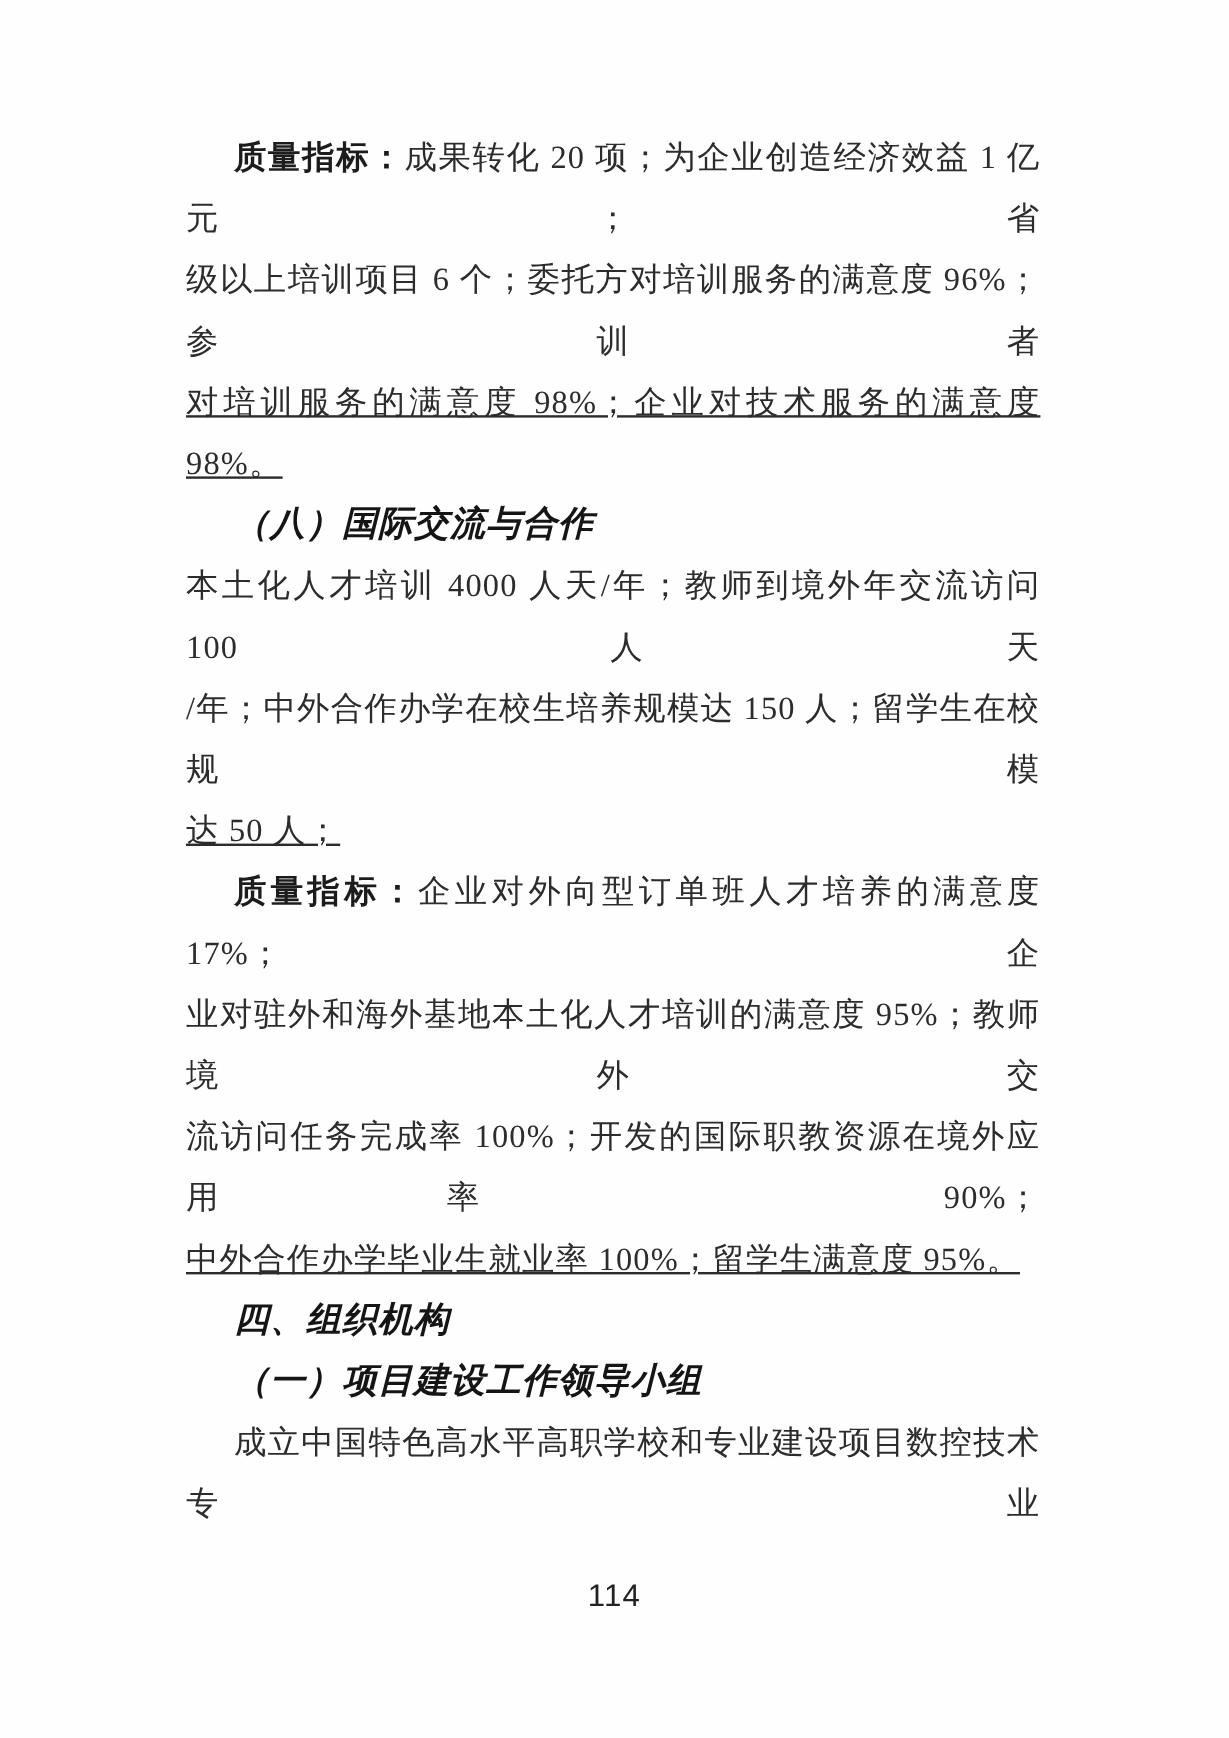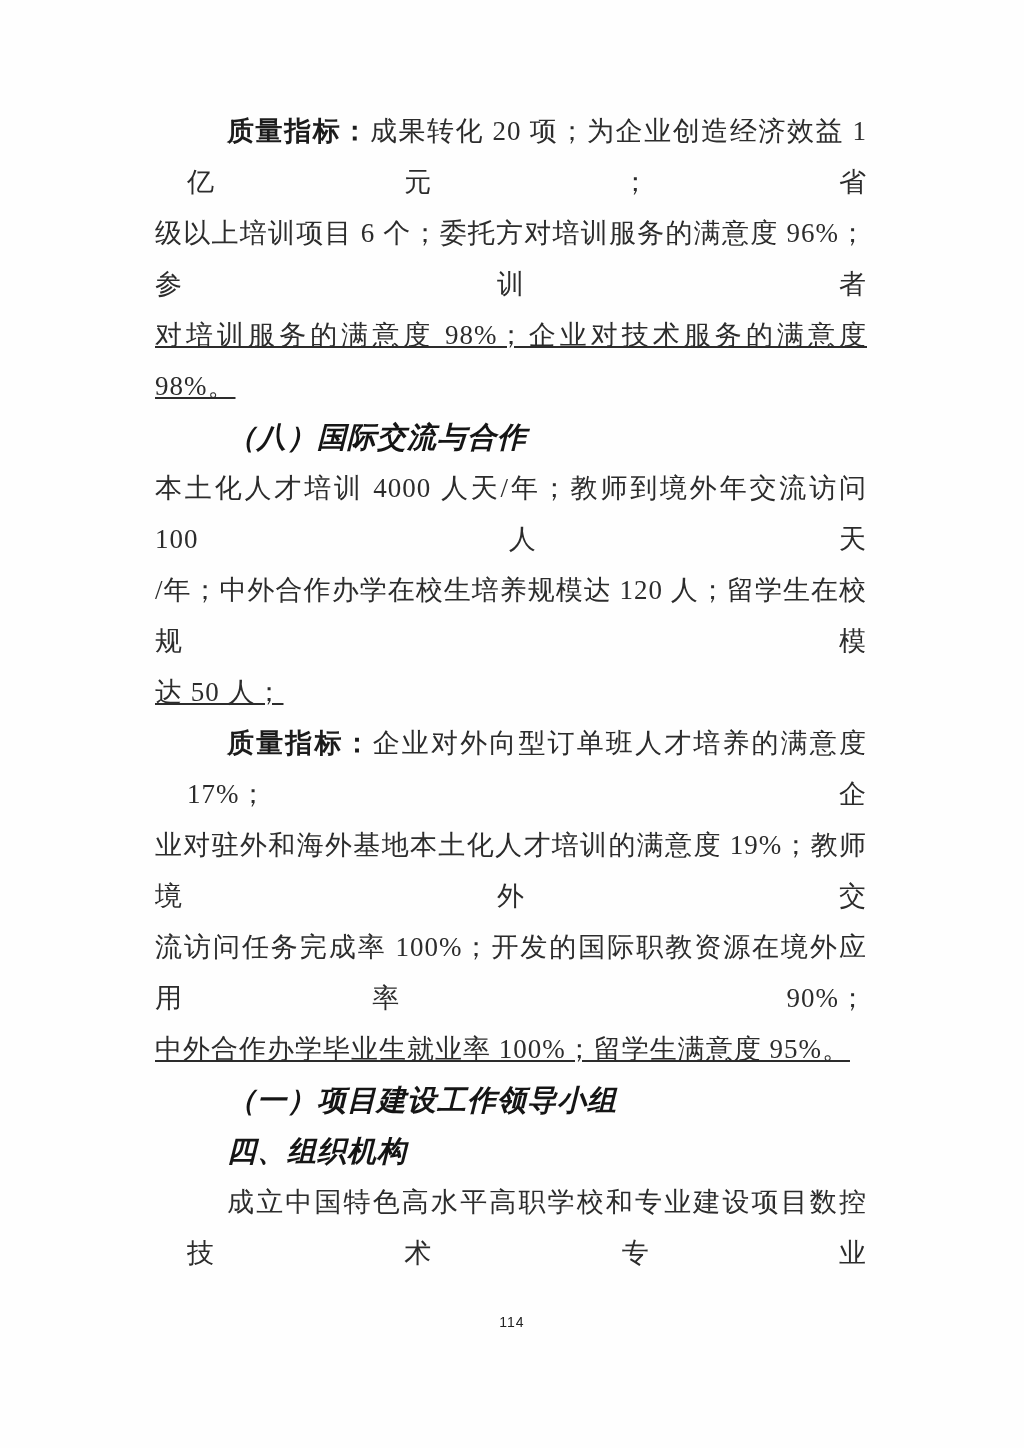--- a/index.html
+++ b/index.html
@@ -15,7 +15,7 @@
   }
   .ln{text-align:justify;text-align-last:justify;}
   .ln.end{text-align:justify;text-align-last:left;text-decoration:underline;}
-  .ind{text-indent:40px;margin-left:32px;}
+  .ind{text-indent:40px;}
   .lead{font-weight:bold;color:#1c1c1c;}
   .hd{
     font-family:"Liberation Sans","DejaVu Sans",sans-serif;

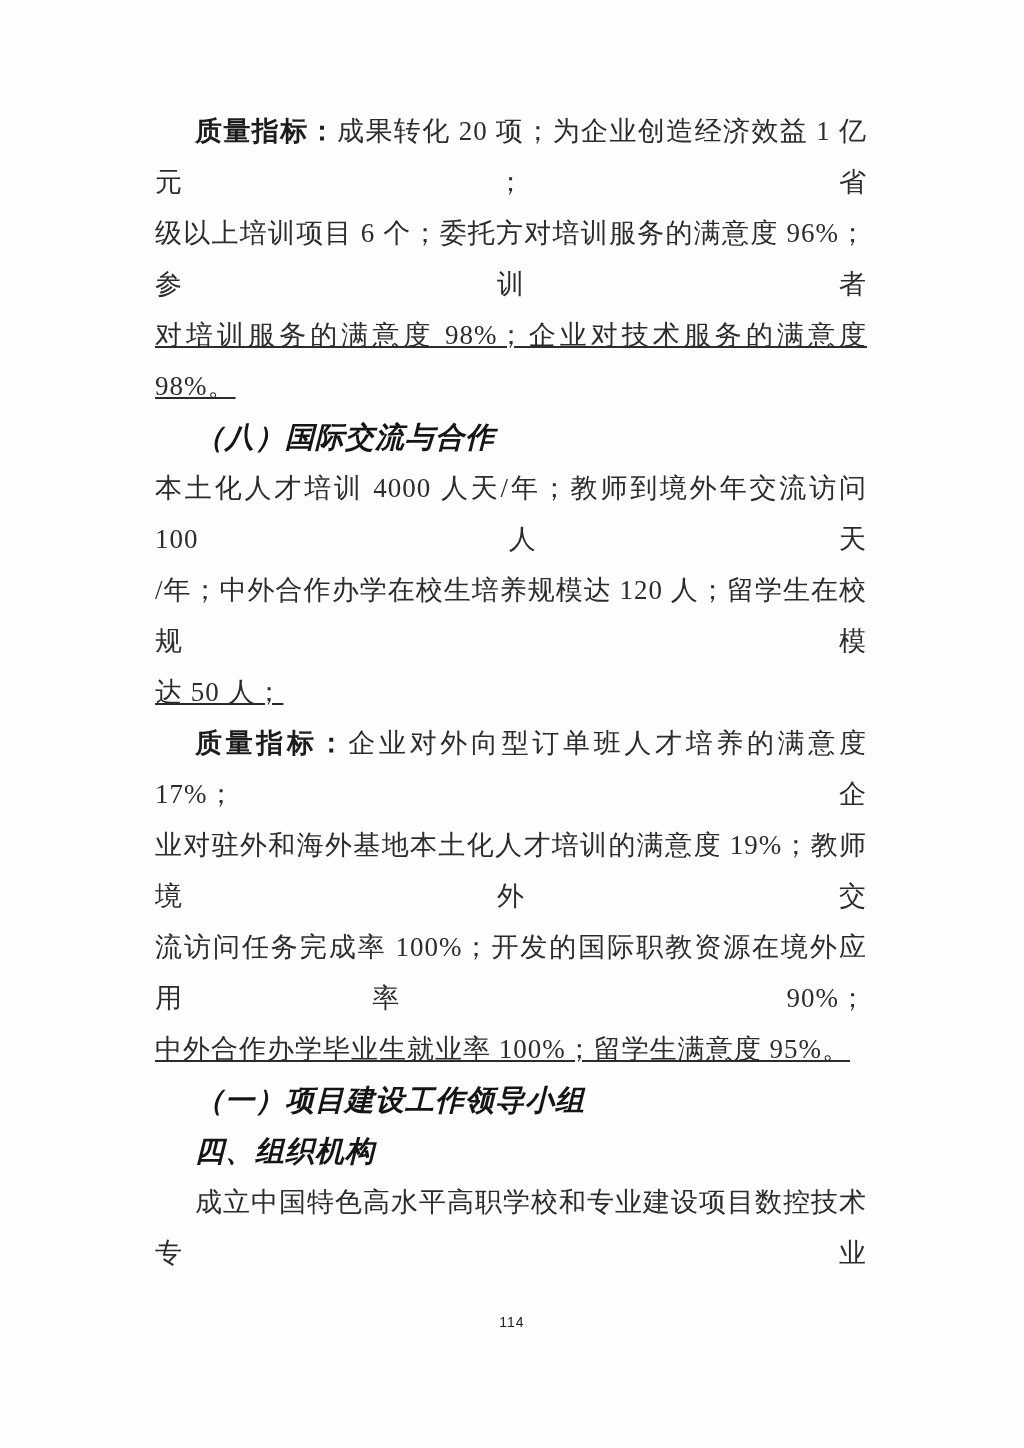--- a/index.html
+++ b/index.html
@@ -42,7 +42,7 @@
 
 
     <div class="ln">本土化人才培训 4000 人天/年；教师到境外年交流访问 100 人天</div>
-    <div class="ln">/年；中外合作办学在校生培养规模达 120 人；留学生在校规模</div>
+    <div class="ln">/年；中外合作办学在校生培养规模达 150 人；留学生在校规模</div>
     <div class="ln end">达 50 人；</div>
 
     <div class="ln ind"><span class="lead">质量指标：</span><span>企业对外向型订单班人才培养的满意度 17%；企</span></div>

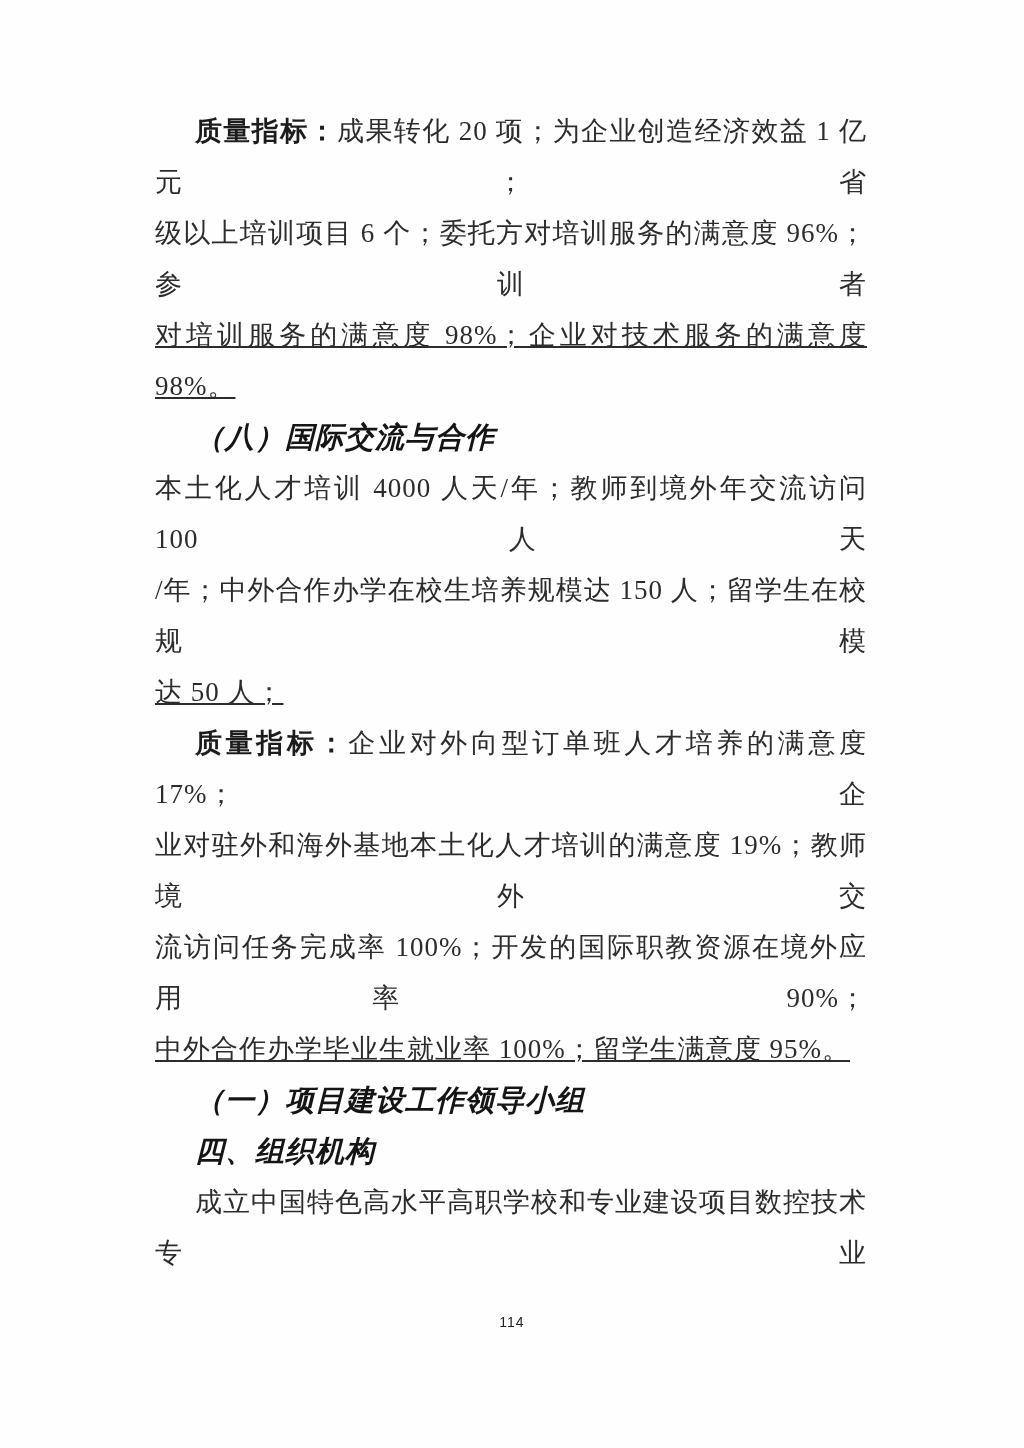--- a/index.html
+++ b/index.html
@@ -46,7 +46,7 @@
     <div class="ln end">达 50 人；</div>
 
     <div class="ln ind"><span class="lead">质量指标：</span><span>企业对外向型订单班人才培养的满意度 17%；企</span></div>
-    <div class="ln">业对驻外和海外基地本土化人才培训的满意度 19%；教师境外交</div>
+    <div class="ln">业对驻外和海外基地本土化人才培训的满意度 95%；教师境外交</div>
     <div class="ln">流访问任务完成率 100%；开发的国际职教资源在境外应用率 90%；</div>
     <div class="ln end">中外合作办学毕业生就业率 100%；留学生满意度 95%。</div>
 

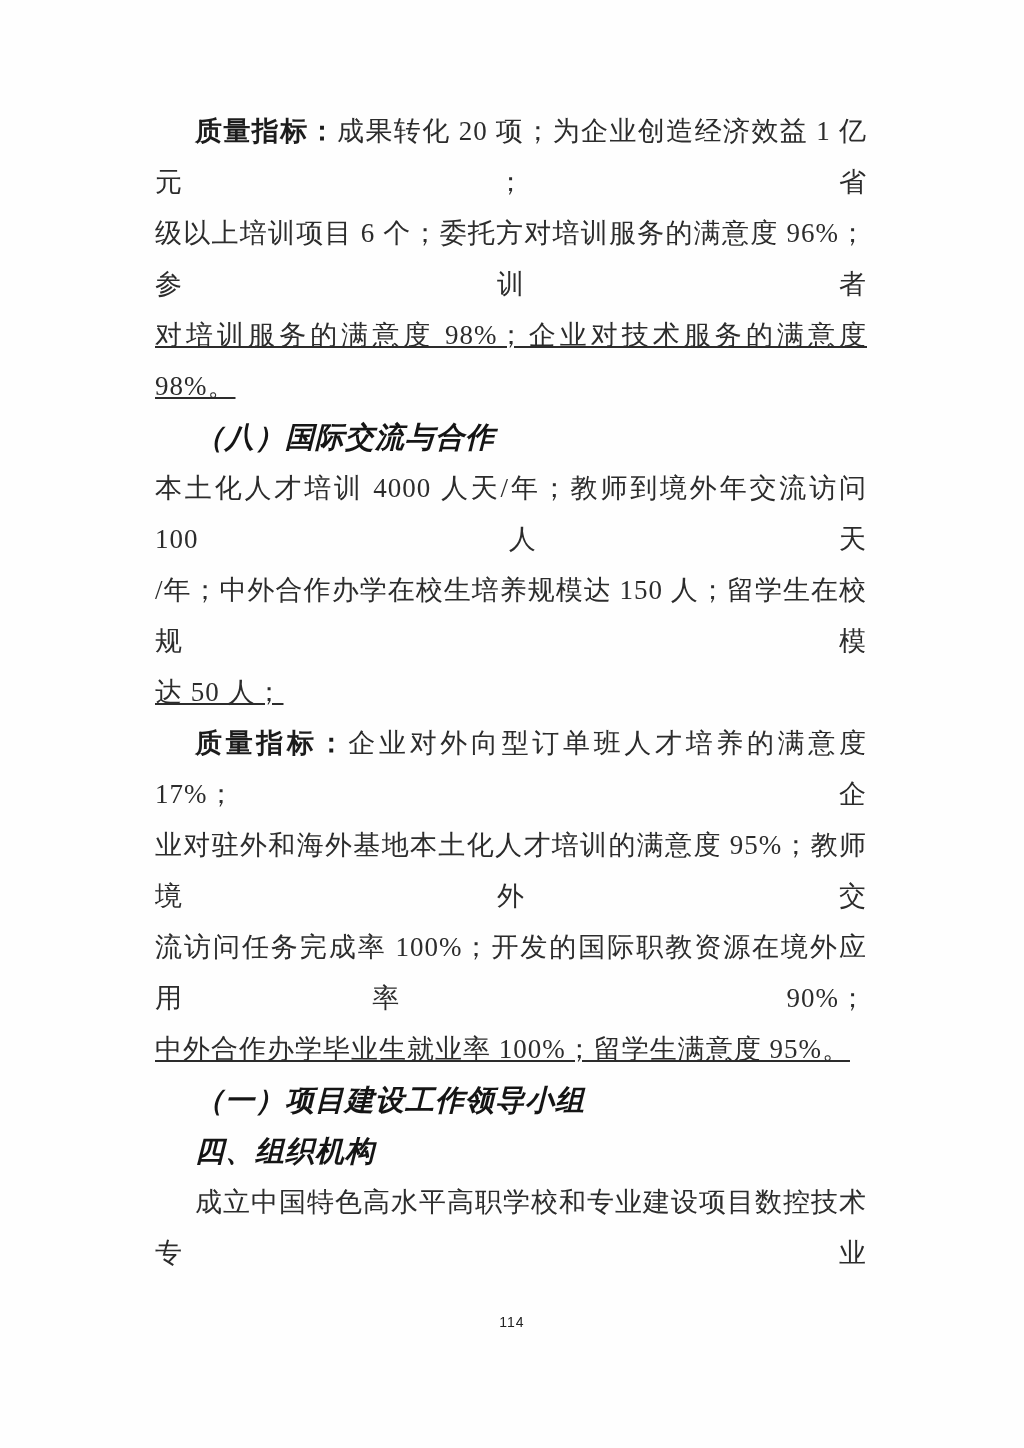--- a/index.html
+++ b/index.html
@@ -50,9 +50,9 @@
     <div class="ln">流访问任务完成率 100%；开发的国际职教资源在境外应用率 90%；</div>
     <div class="ln end">中外合作办学毕业生就业率 100%；留学生满意度 95%。</div>
 
+    <div class="hd ind">四、组织机构</div>
+
     <div class="hd ind">（一）项目建设工作领导小组</div>
-
-    <div class="hd ind">四、组织机构</div>
 
     <div class="ln ind">成立中国特色高水平高职学校和专业建设项目数控技术专业</div>
 

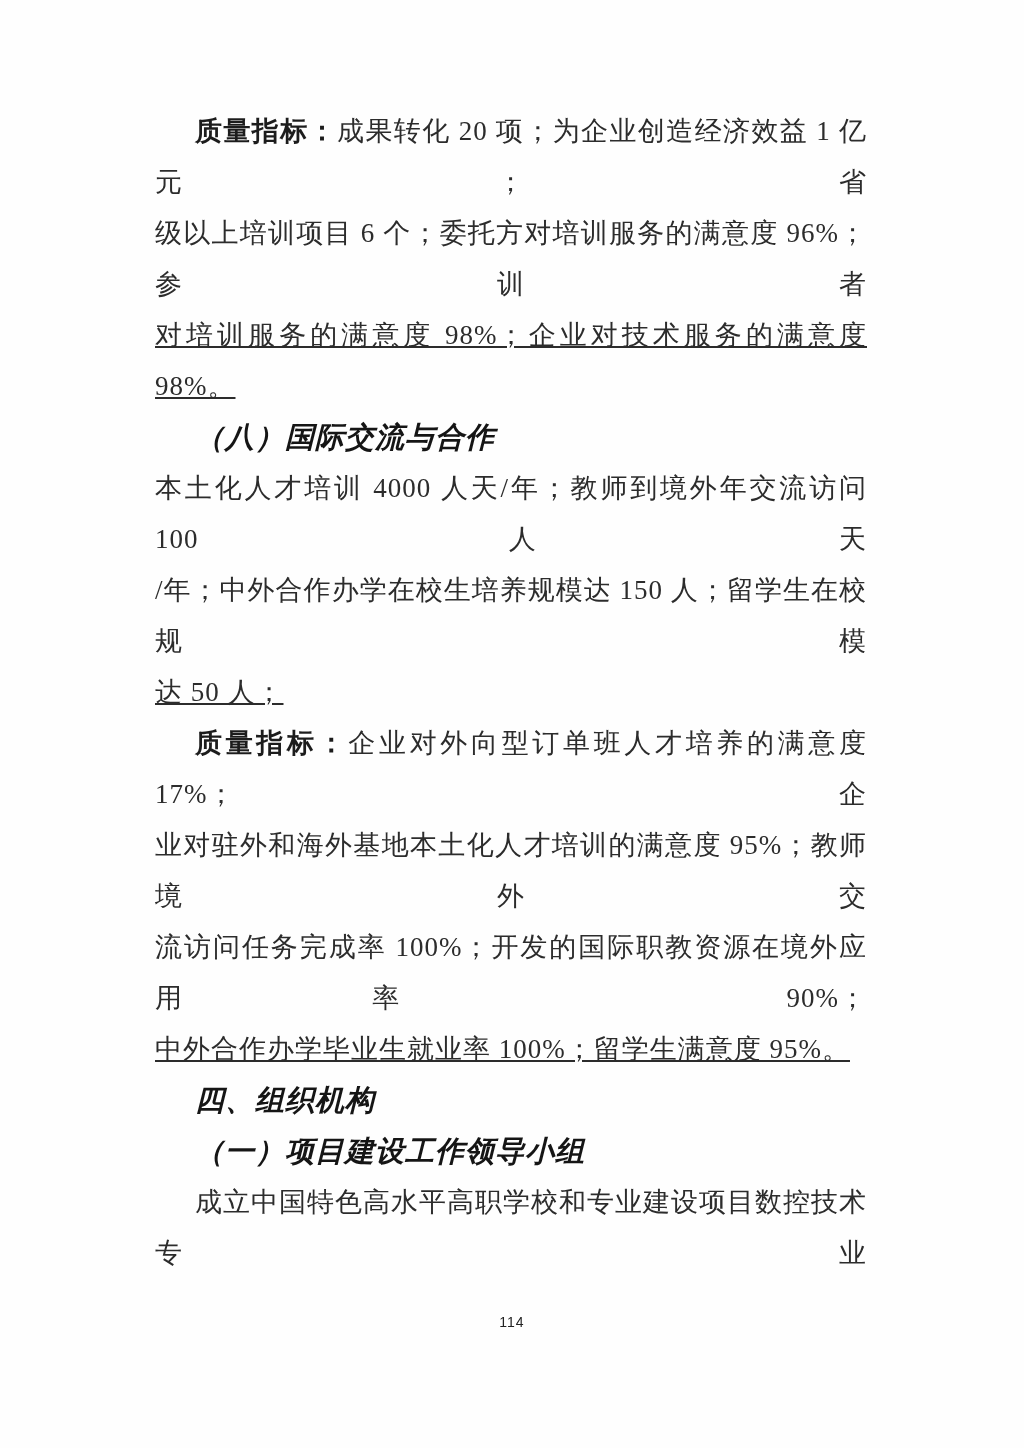--- a/index.html
+++ b/index.html
@@ -25,7 +25,7 @@
   .pagenum{
     position:absolute;top:1314px;left:0;width:100%;text-align:center;
     font-family:"Liberation Sans","DejaVu Sans",sans-serif;
-    font-size:14px;color:#222222;letter-spacing:1px;
+    font-size:26px;color:#222222;letter-spacing:1px;
   }
 </style>
 </head>

